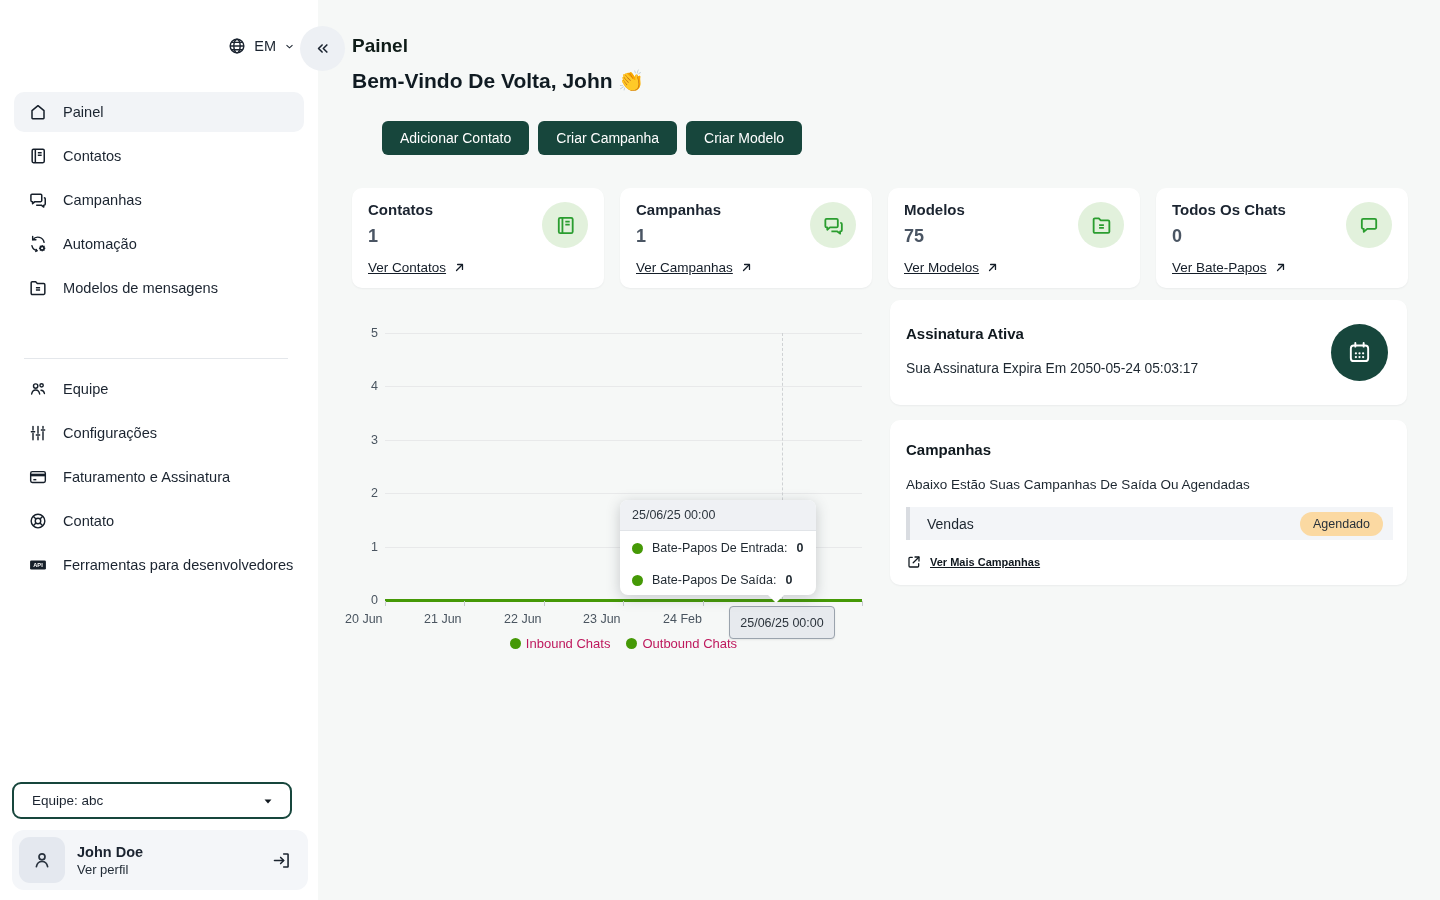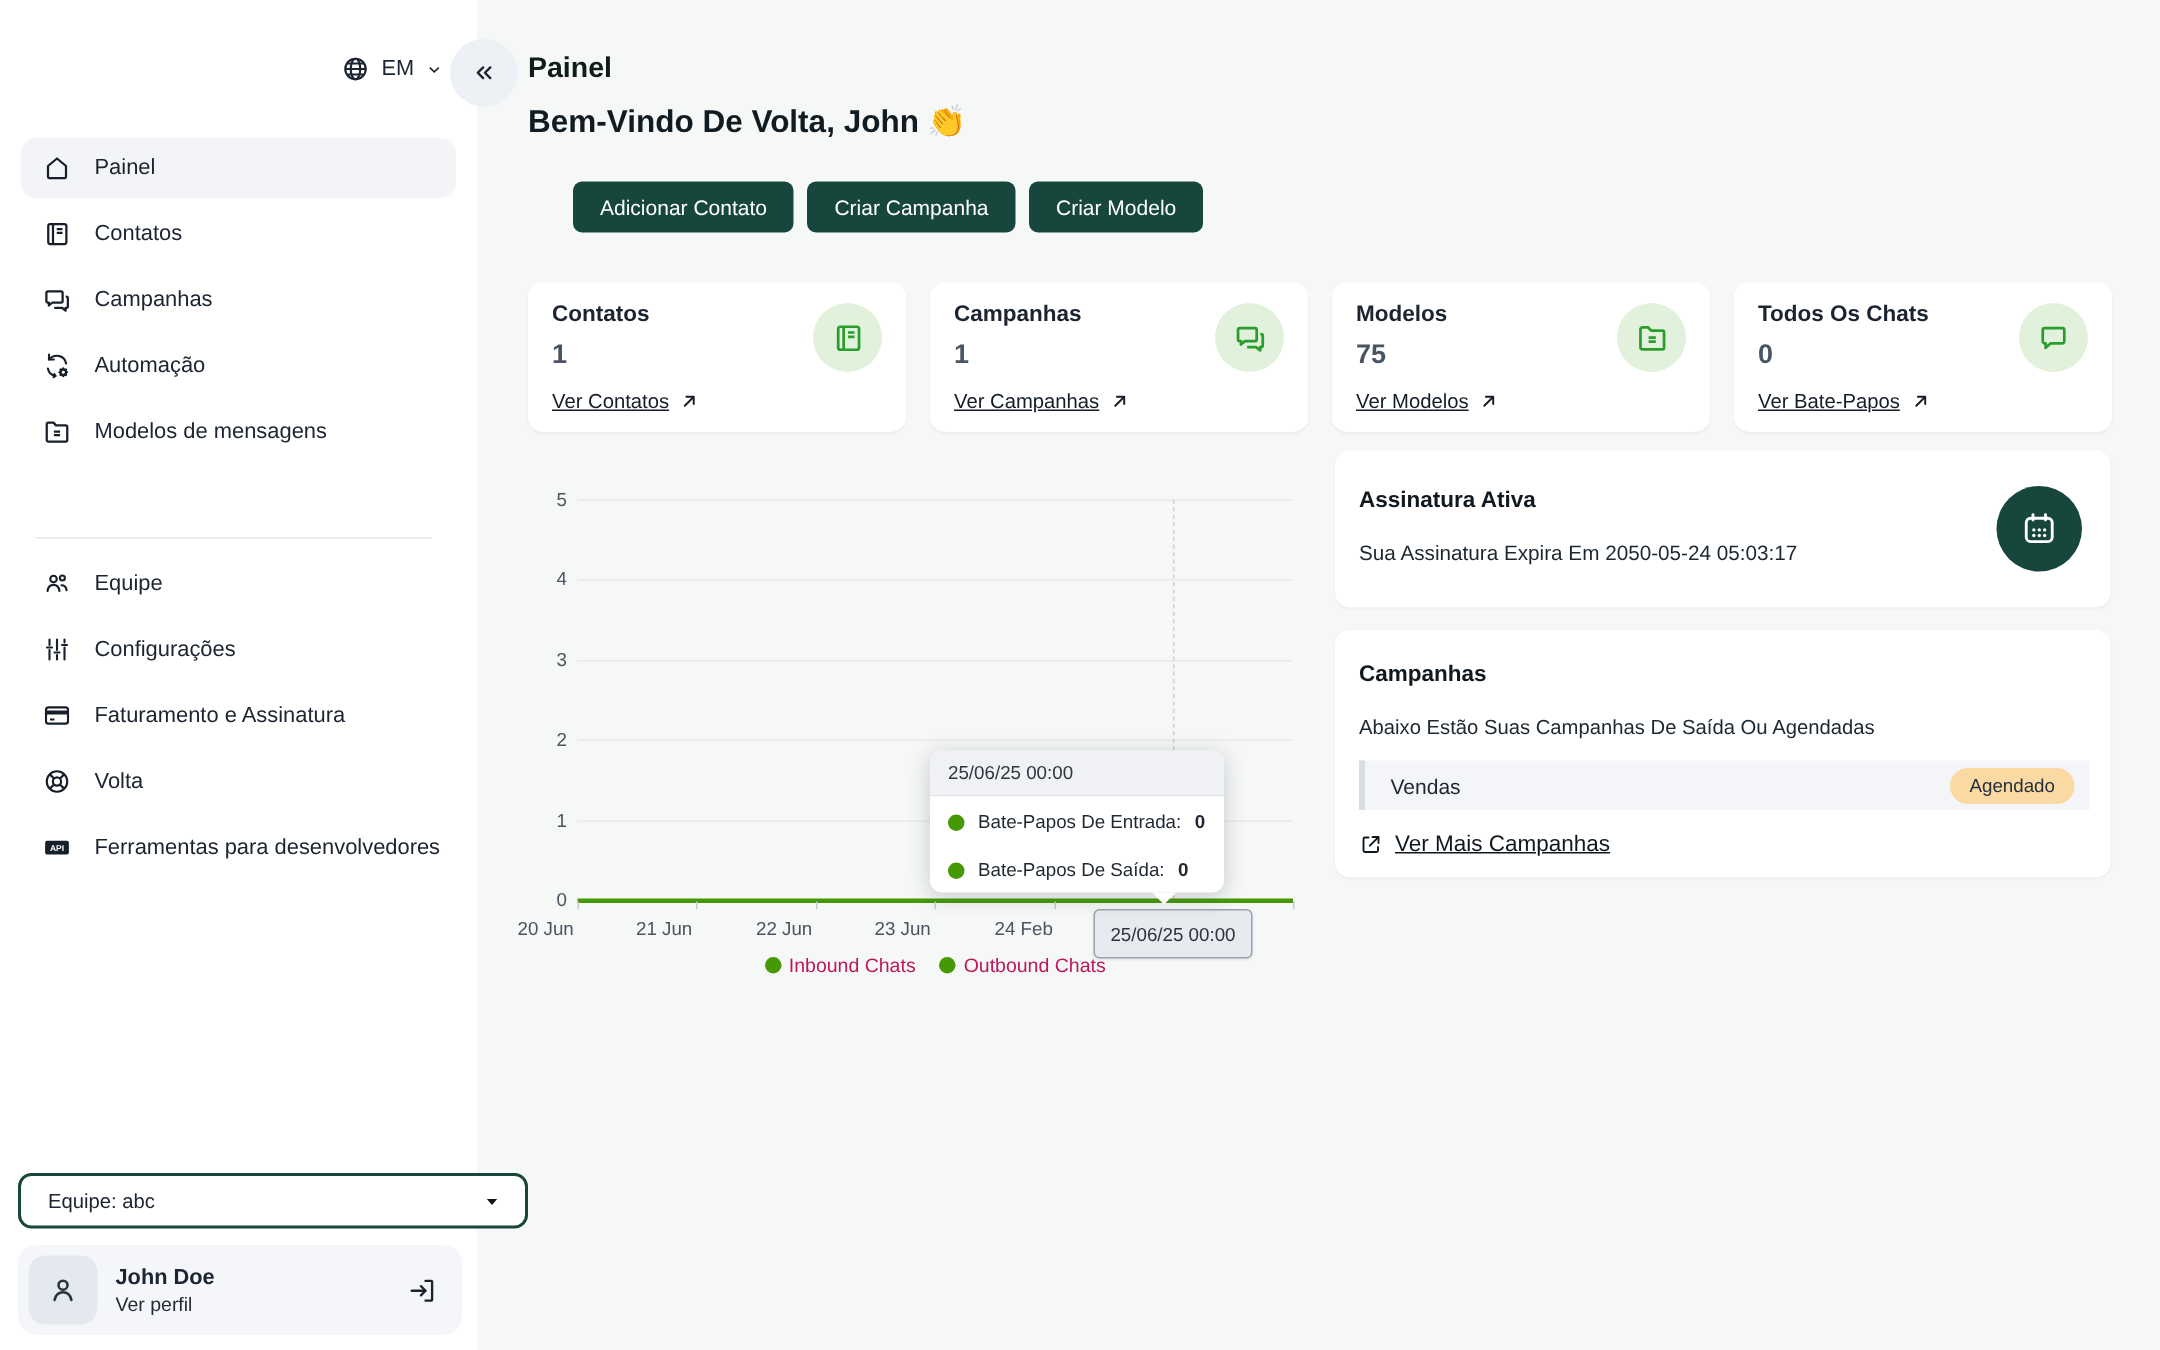--- a/index.html
+++ b/index.html
@@ -195,7 +195,7 @@
             <path d="M6.3 6.3l3.3 3.3M17.7 6.3l-3.3 3.3M6.3 17.7l3.3-3.3M17.7 17.7l-3.3-3.3"></path>
           </svg>
         </span>
-      <span>Volta</span>
+      <span>Contato</span>
     </div>
     <div class="nav-item">
       <span class="ico">

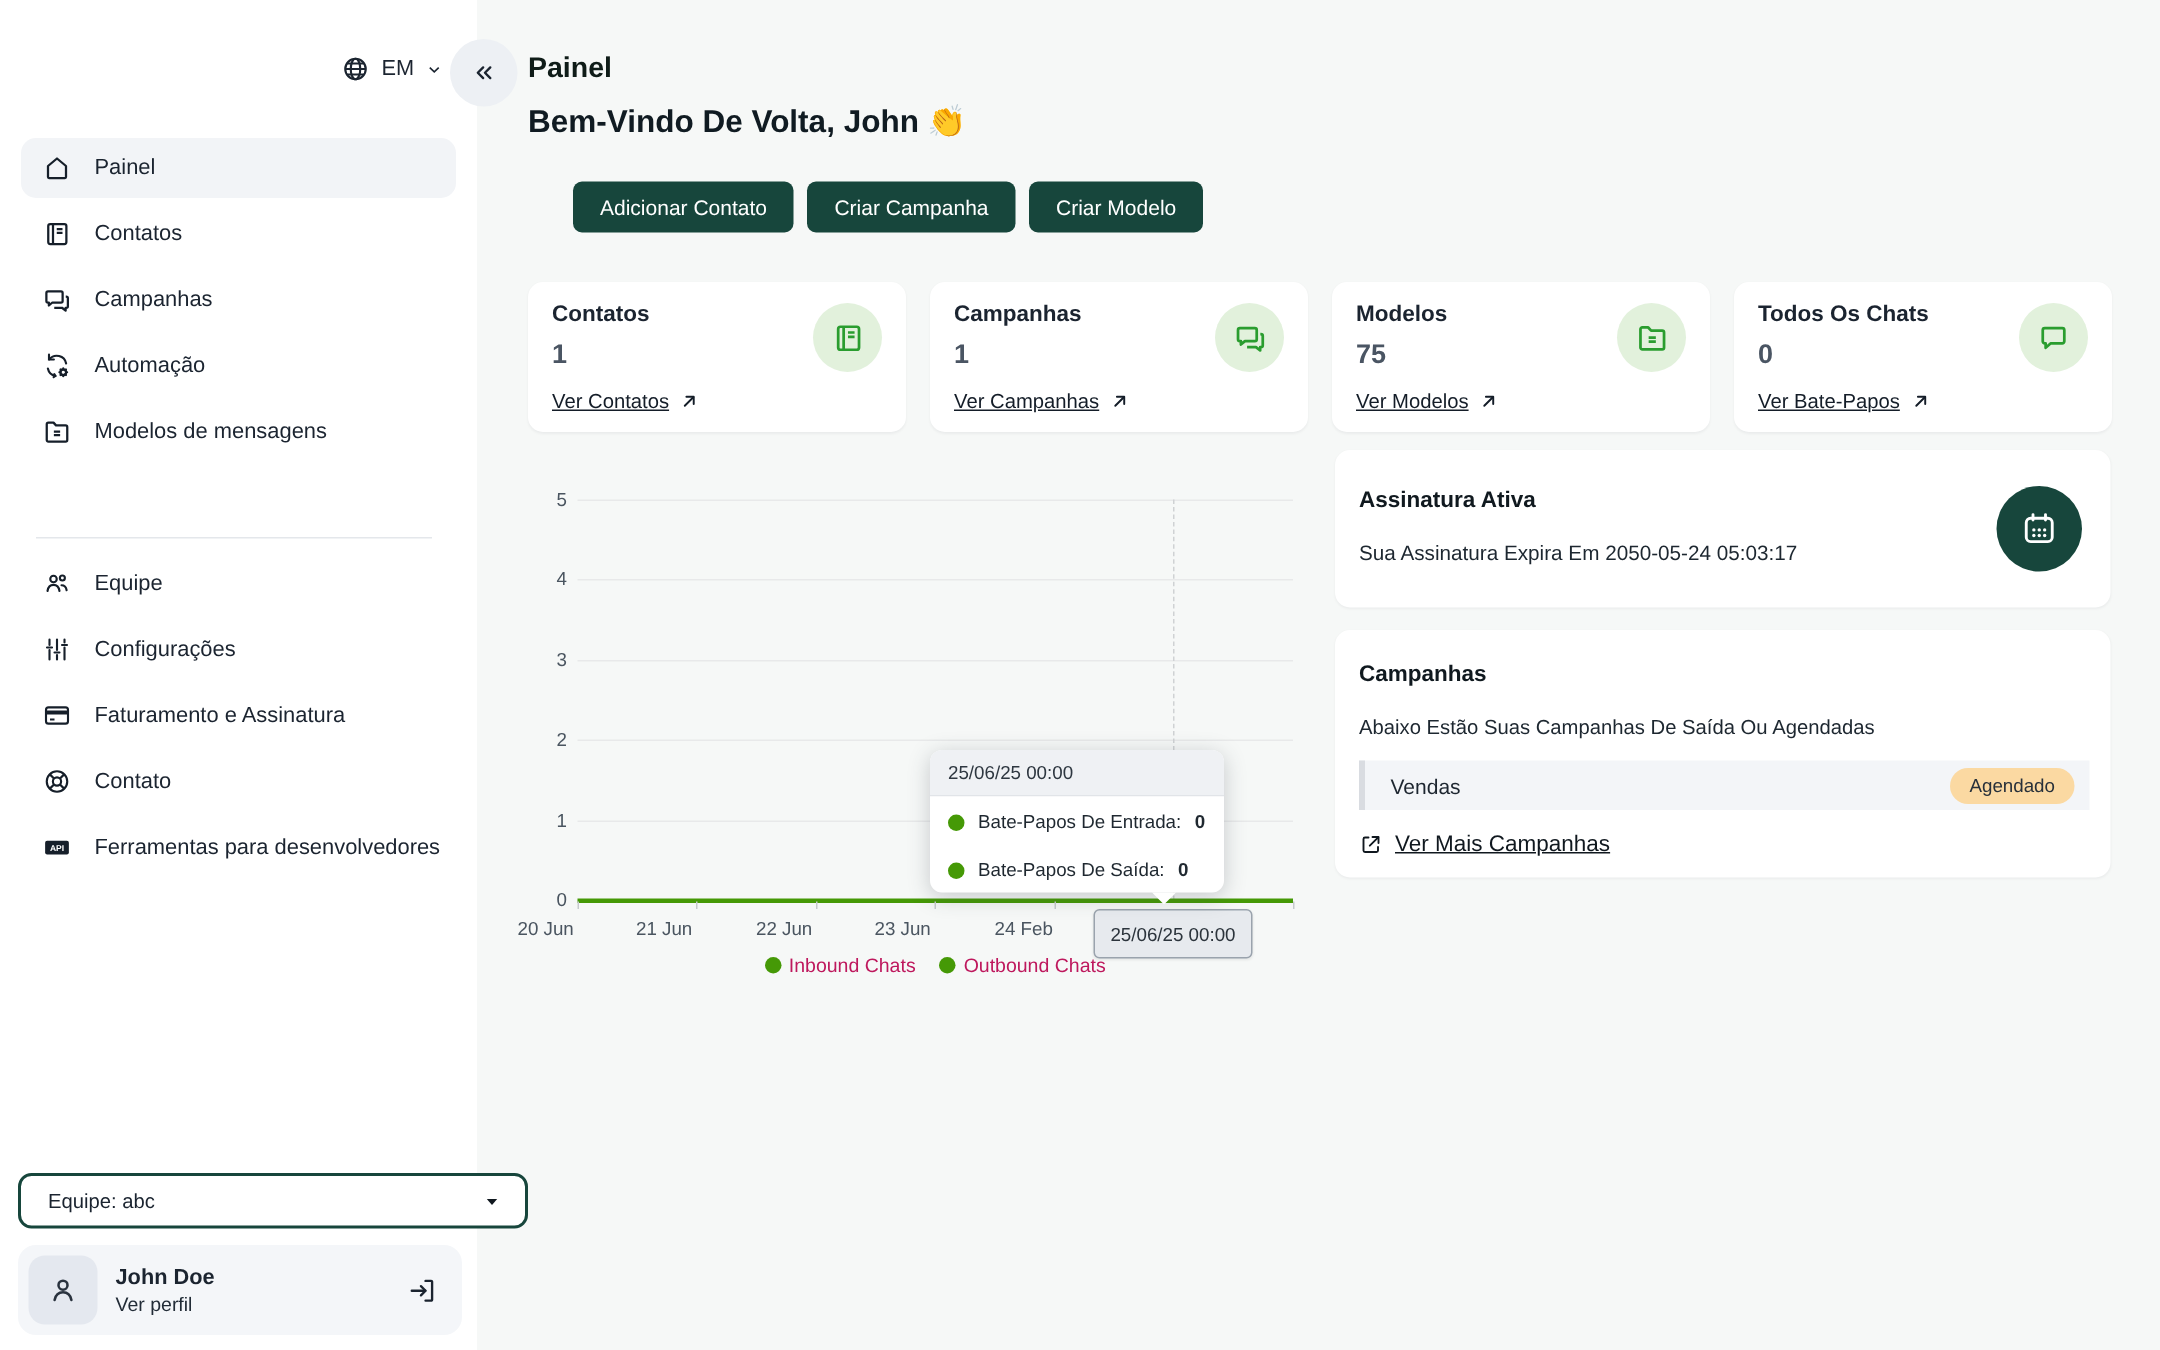--- a/index.html
+++ b/index.html
@@ -78,7 +78,7 @@
   .camp-card { position:absolute; left:890px; top:420px; width:517px; height:165px; background:#fff; border-radius:10px; box-shadow:0 1px 2px rgba(16,24,40,.05); padding:21px 14px 0 16px; }
   .camp-row { margin-top:15px; height:33px; background:#f3f5f8; border-left:4px solid #d9dce1; display:flex; align-items:center; justify-content:space-between; padding:0 10px 0 17px; font-size:14px; color:#1d2630; }
   .badge { background:#FBD9A2; border-radius:13px; padding:5px 13px; font-size:12.5px; color:#27303a; }
-  .camp-link { margin-top:14px; display:flex; align-items:center; gap:8px; font-size:15px; font-weight:400; cursor:pointer; color:#10181f; }
+  .camp-link { margin-top:14px; display:flex; align-items:center; gap:8px; font-size:11px; font-weight:700; cursor:pointer; color:#10181f; }
   .camp-link .txt { text-decoration:underline; }
 </style>
 </head>

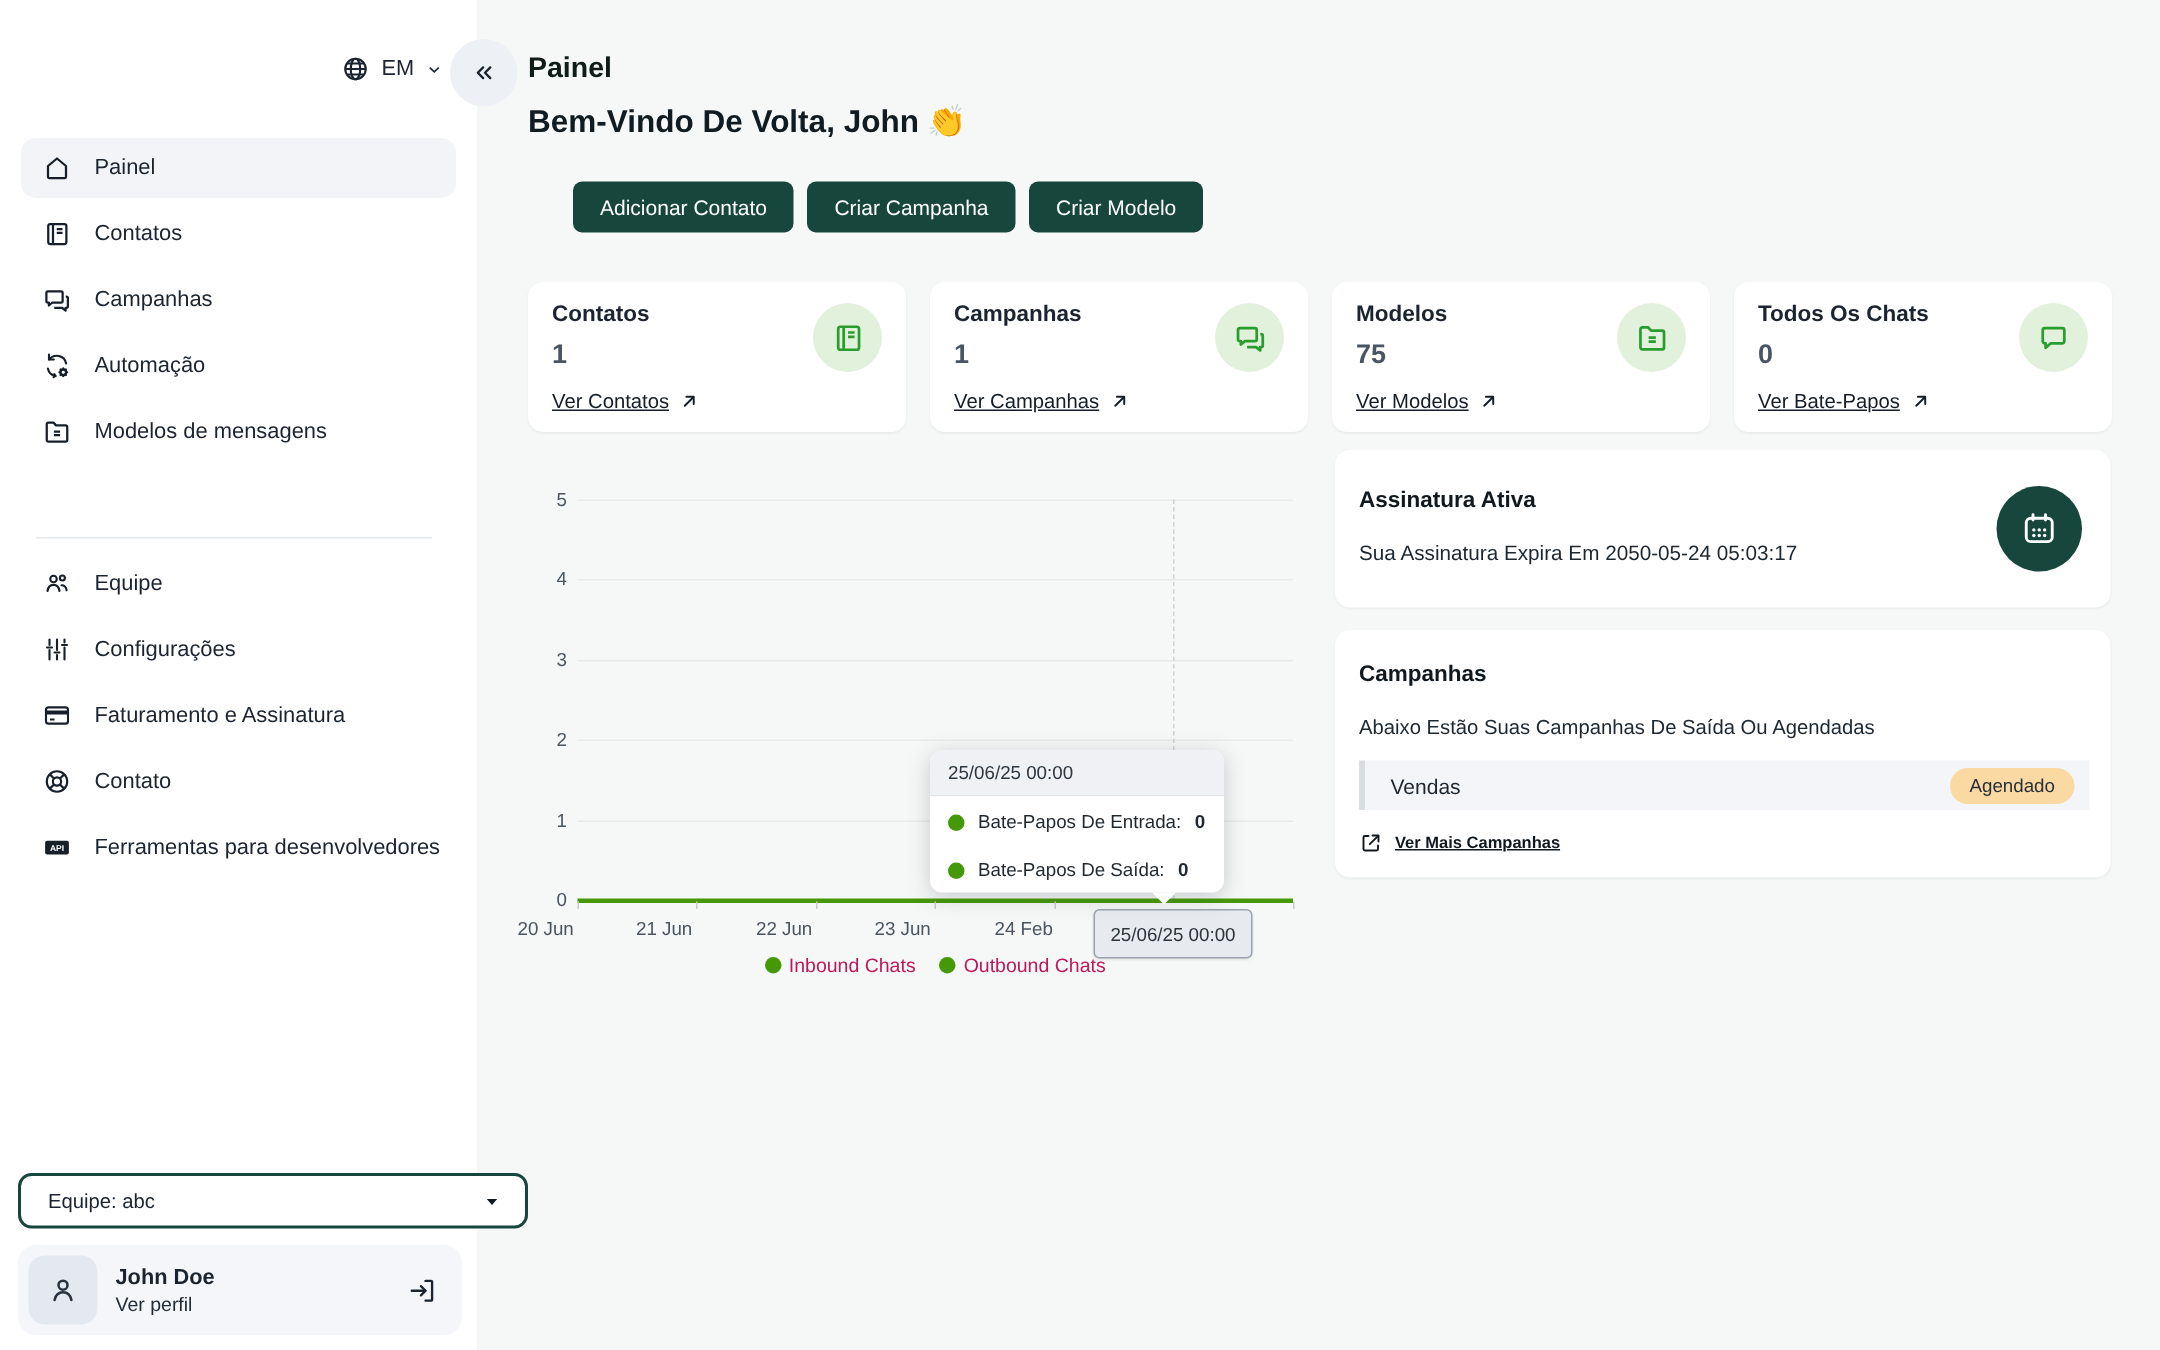--- a/index.html
+++ b/index.html
@@ -25,7 +25,7 @@
   .nav-item .ico { width:20px; height:20px; color:#161f2a; }
   .sidebar-divider { position:absolute; left:24px; top:358px; width:264px; height:1px; background:#e4e7eb; }
 
-  .team-select { position:absolute; left:12px; top:782px; width:340px; height:37px; border:2px solid #17463C; border-radius:9px; background:#fff; display:flex; align-items:center; justify-content:space-between; padding:0 14px 0 18px; font-size:13.5px; cursor:pointer; }
+  .team-select { position:absolute; left:12px; top:782px; width:280px; height:37px; border:2px solid #17463C; border-radius:9px; background:#fff; display:flex; align-items:center; justify-content:space-between; padding:0 14px 0 18px; font-size:13.5px; cursor:pointer; }
   .user-card { position:absolute; left:12px; top:830px; width:296px; height:60px; background:#f4f6f9; border-radius:12px; display:flex; align-items:center; gap:12px; padding:0 16px 0 7px; }
   .avatar { width:46px; height:46px; border-radius:11px; background:#e4e8ef; display:flex; align-items:center; justify-content:center; color:#29323e; flex:none; }
   .user-name { font-size:14.5px; font-weight:700; line-height:1.3; }

